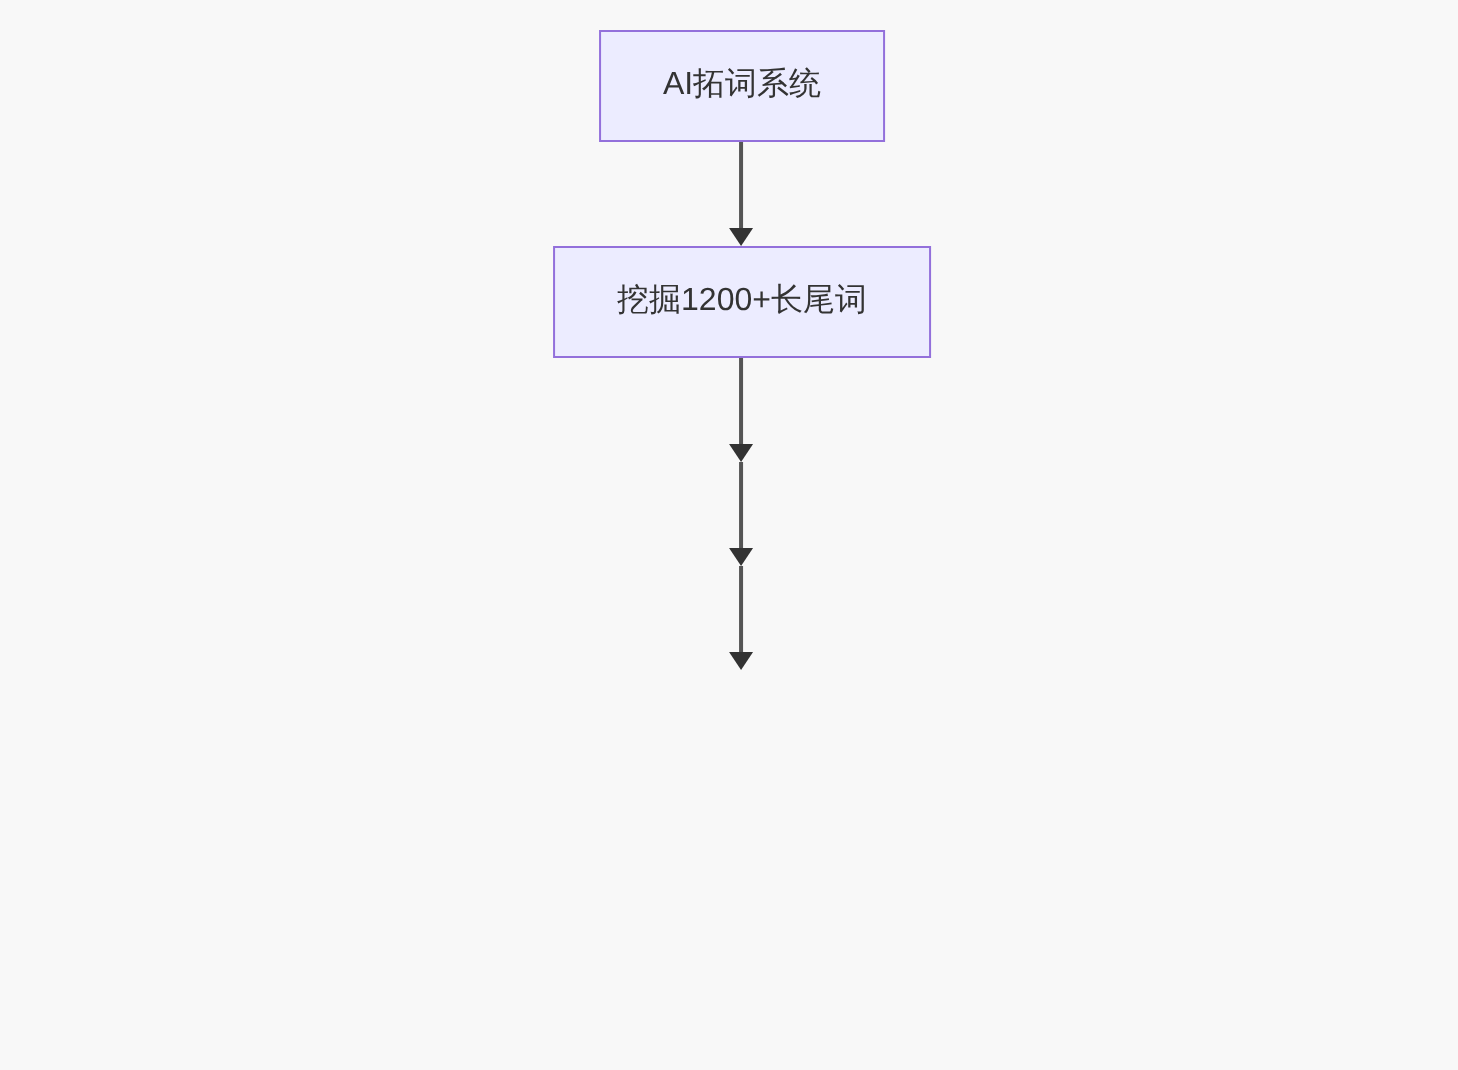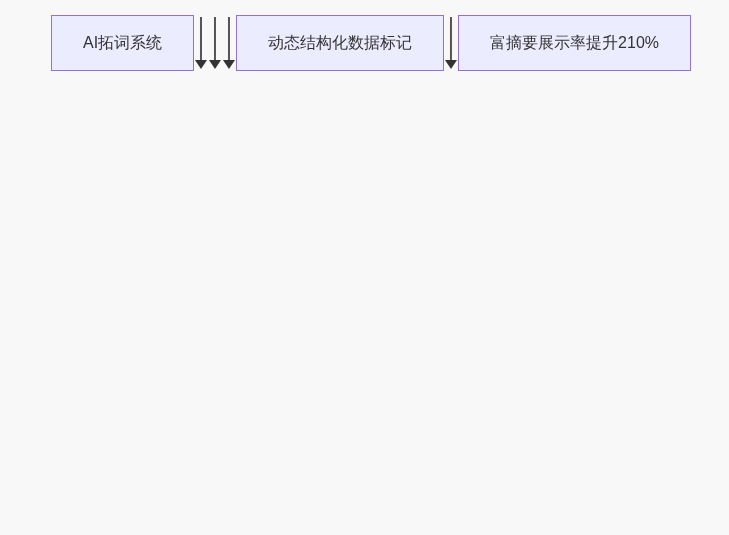--- a/index.html
+++ b/index.html
@@ -30,6 +30,7 @@
     top: 15px;
     transform: translateX(-50%);
     display: flex;
+    flex-direction: column;
     align-items: center;
   }
   .node {

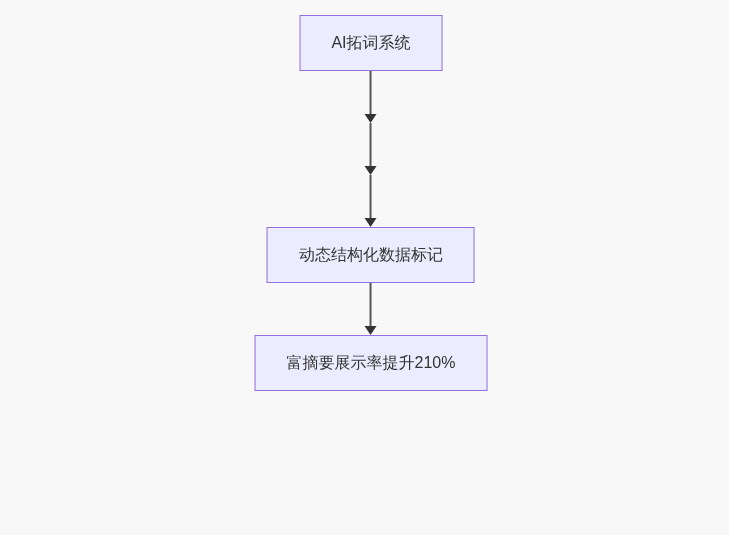--- a/index.html
+++ b/index.html
@@ -77,6 +77,7 @@
       <div class="arrow-head"></div>
     </div>
 
+    <div class="node">挖掘1200+长尾词</div>
 
     <div class="arrow">
       <div class="arrow-line"></div>

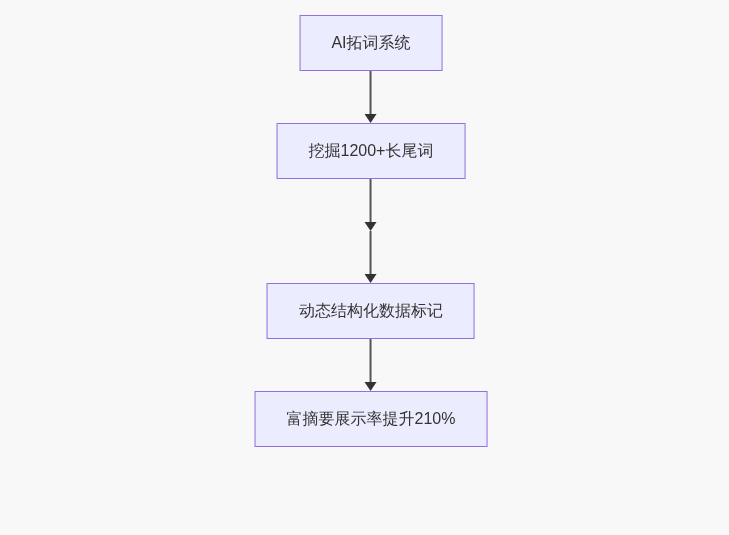--- a/index.html
+++ b/index.html
@@ -90,7 +90,6 @@
       <div class="arrow-head"></div>
     </div>
 
-    <div class="node">动态结构化数据标记</div>
 
     <div class="arrow">
       <div class="arrow-line"></div>

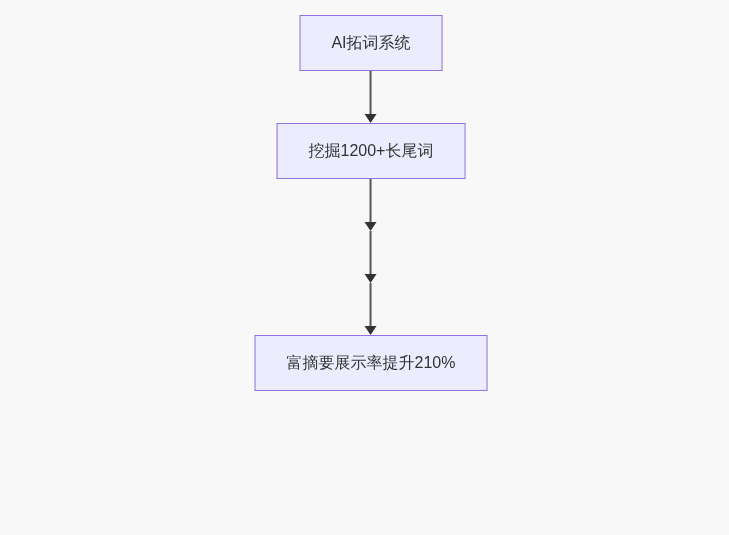--- a/index.html
+++ b/index.html
@@ -96,7 +96,6 @@
       <div class="arrow-head"></div>
     </div>
 
-    <div class="node">富摘要展示率提升210%</div>
 
   </div>
 </div>

